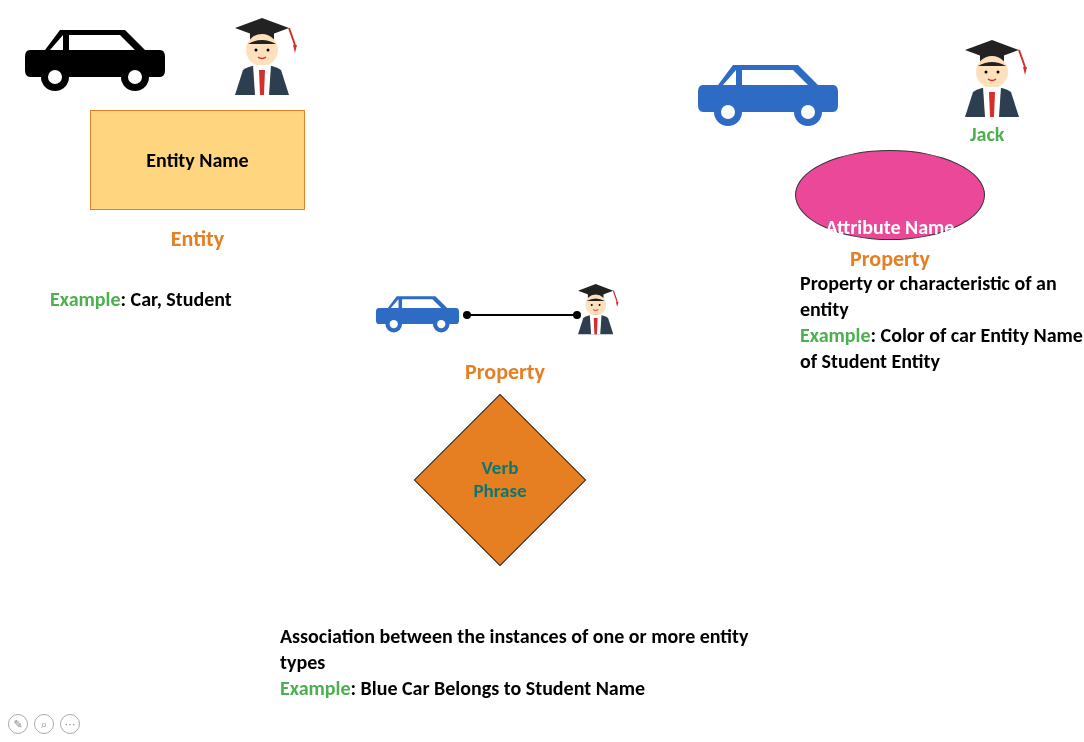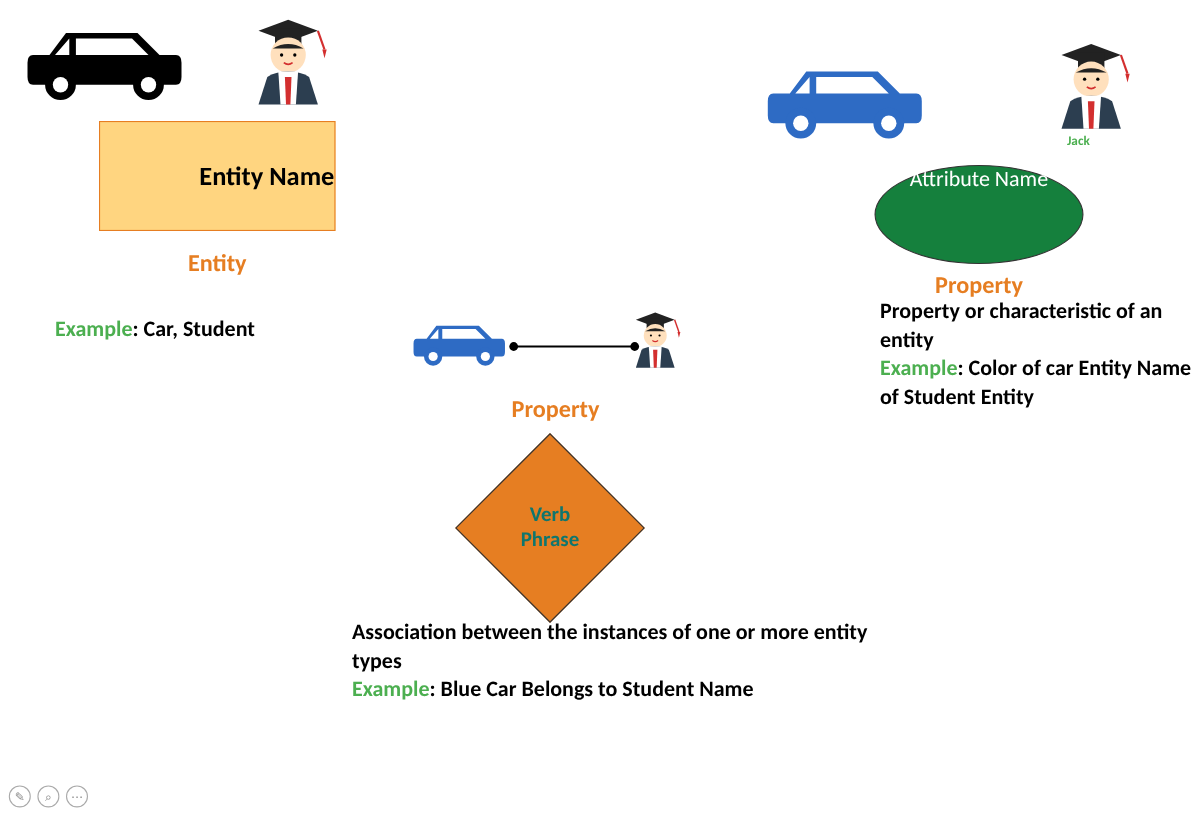--- a/index.html
+++ b/index.html
@@ -13,7 +13,7 @@
 .diamond { width: 170px; height: 170px; position: relative; }
 .diamond::before { content: ''; position: absolute; top: 50%; left: 50%; width: 120px; height: 120px; background: #E67E22; border: 1px solid #333; transform: translate(-50%, -50%) rotate(45deg); }
 .diamond-text { position: absolute; top: 50%; left: 50%; transform: translate(-50%, -50%); text-align: center; font-weight: bold; font-size: 19px; color: #0f766e; z-index: 1; line-height: 1.2; }
-.jack-label { color: #4CAF50; font-size: 12px; font-weight: bold; }
+.jack-label { color: #4CAF50; font-size: 20px; font-weight: bold; }
 .bottom-controls { position: absolute; bottom: 8px; left: 8px; display: flex; gap: 6px; }
 .control-circle { width: 20px; height: 20px; border: 1px solid #aaa; border-radius: 50%; display: flex; align-items: center; justify-content: center; font-size: 11px; color: #888; }
 </style>

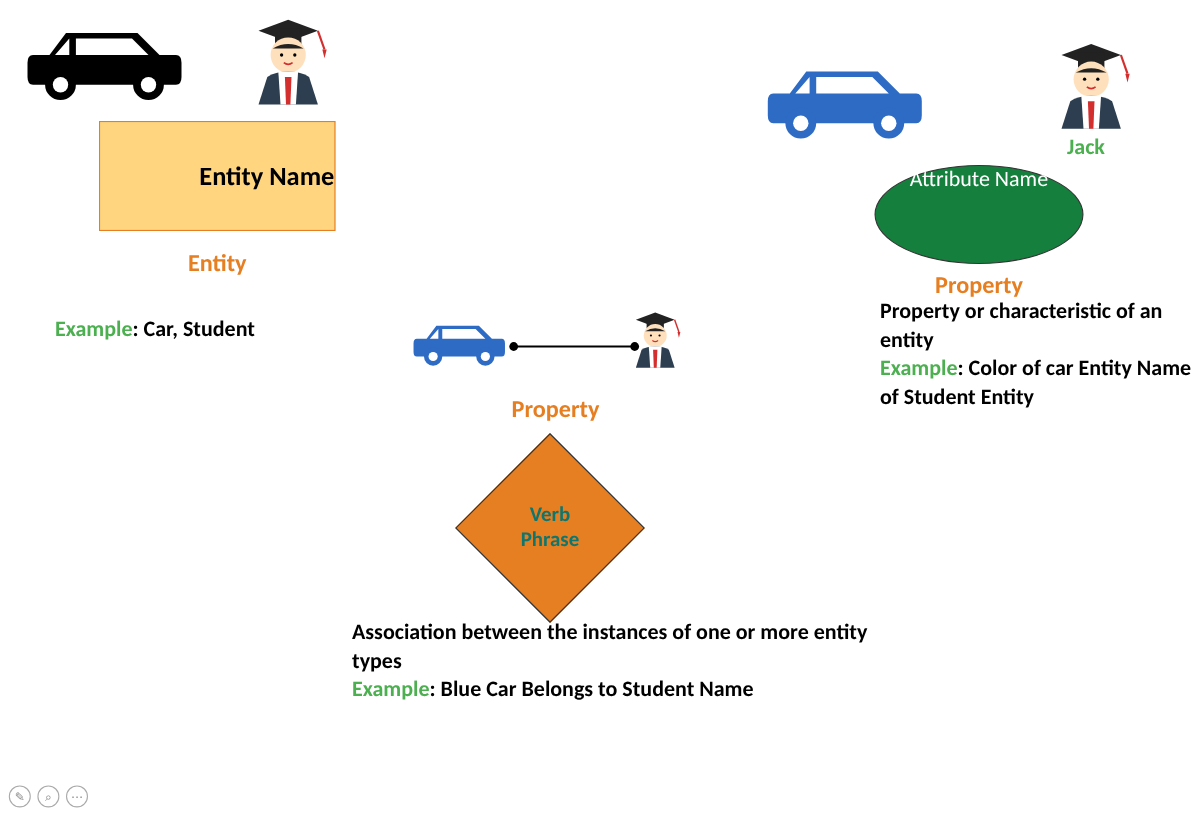--- a/index.html
+++ b/index.html
@@ -8,7 +8,7 @@
 .title-label { color: #E67E22; font-size: 22px; font-weight: bold; text-align: center; }
 .desc { color: #000; font-size: 20px; font-weight: 600; line-height: 1.3; }
 .example-label { color: #4CAF50; font-weight: bold; }
-.entity-box { background: #FFD580; border: 1px solid #E67E22; display: flex; align-items: center; justify-content: flex-end; font-weight: bold; font-size: 24px; color: #000; }
+.entity-box { background: #FFD580; border: 1px solid #E67E22; display: flex; align-items: center; justify-content: center; font-weight: bold; font-size: 20px; color: #000; }
 .attribute-ellipse { background: #15803d; border: 1px solid #333; border-radius: 50%; display: flex; align-items: flex-start; justify-content: center; text-align: center; color: white; font-weight: normal; font-size: 20px; line-height: 1.2; }
 .diamond { width: 170px; height: 170px; position: relative; }
 .diamond::before { content: ''; position: absolute; top: 50%; left: 50%; width: 120px; height: 120px; background: #E67E22; border: 1px solid #333; transform: translate(-50%, -50%) rotate(45deg); }

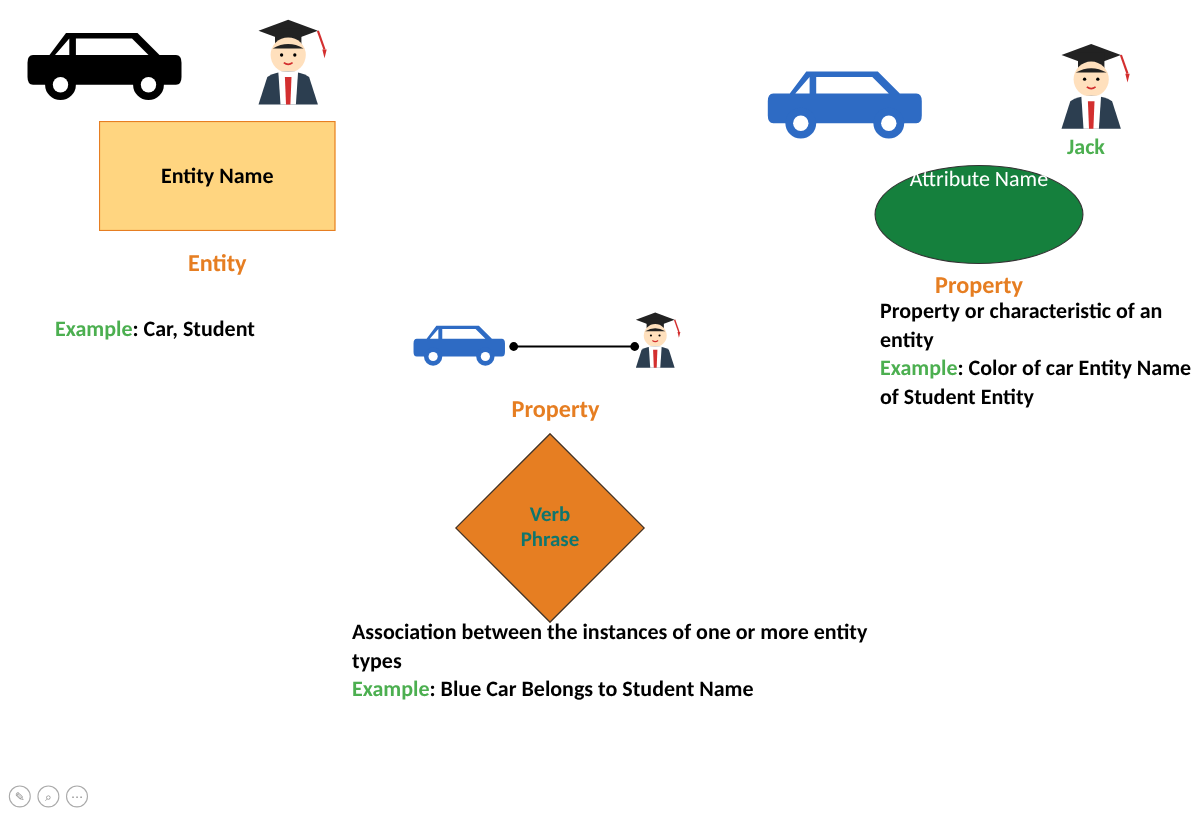--- a/index.html
+++ b/index.html
@@ -9,7 +9,7 @@
 .desc { color: #000; font-size: 20px; font-weight: 600; line-height: 1.3; }
 .example-label { color: #4CAF50; font-weight: bold; }
 .entity-box { background: #FFD580; border: 1px solid #E67E22; display: flex; align-items: center; justify-content: center; font-weight: bold; font-size: 20px; color: #000; }
-.attribute-ellipse { background: #15803d; border: 1px solid #333; border-radius: 50%; display: flex; align-items: flex-start; justify-content: center; text-align: center; color: white; font-weight: normal; font-size: 20px; line-height: 1.2; }
+.attribute-ellipse { background: #ec4899; border: 1px solid #333; border-radius: 50%; display: flex; align-items: flex-end; justify-content: center; text-align: center; color: white; font-weight: bold; font-size: 20px; line-height: 1.2; }
 .diamond { width: 170px; height: 170px; position: relative; }
 .diamond::before { content: ''; position: absolute; top: 50%; left: 50%; width: 120px; height: 120px; background: #E67E22; border: 1px solid #333; transform: translate(-50%, -50%) rotate(45deg); }
 .diamond-text { position: absolute; top: 50%; left: 50%; transform: translate(-50%, -50%); text-align: center; font-weight: bold; font-size: 19px; color: #0f766e; z-index: 1; line-height: 1.2; }

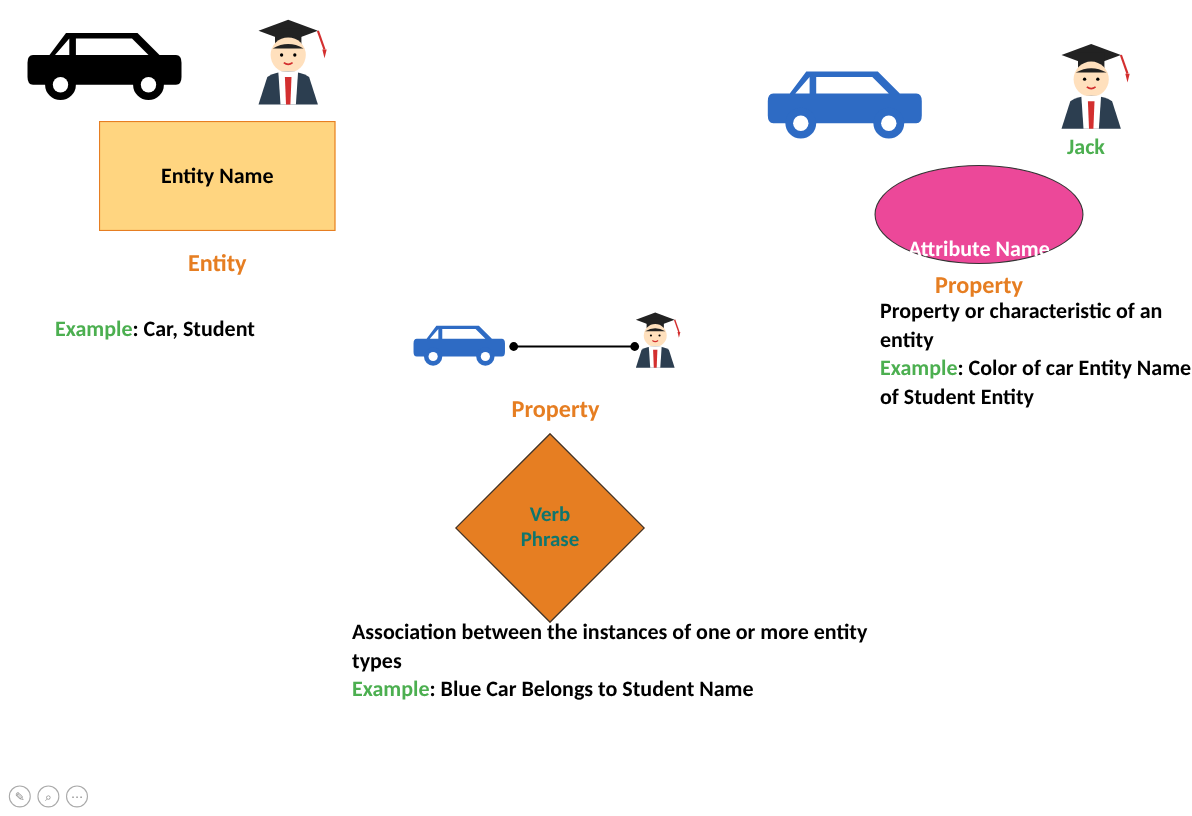--- a/index.html
+++ b/index.html
@@ -87,7 +87,7 @@
   <div class="diamond-text"><span style="display:inline-block;width:80px;">Verb Phrase</span></div>
 </div>
 
-<div class="abs desc" style="left:280px;top:562px;width:470px;margin-left:40px;">
+<div class="abs desc" style="left:280px;top:623px;width:470px;">
   <span>Association between the instances of one or more entity types</span><br>
   <span class="example-label">Example</span><span>: Blue Car Belongs to Student Name</span>
 </div>

